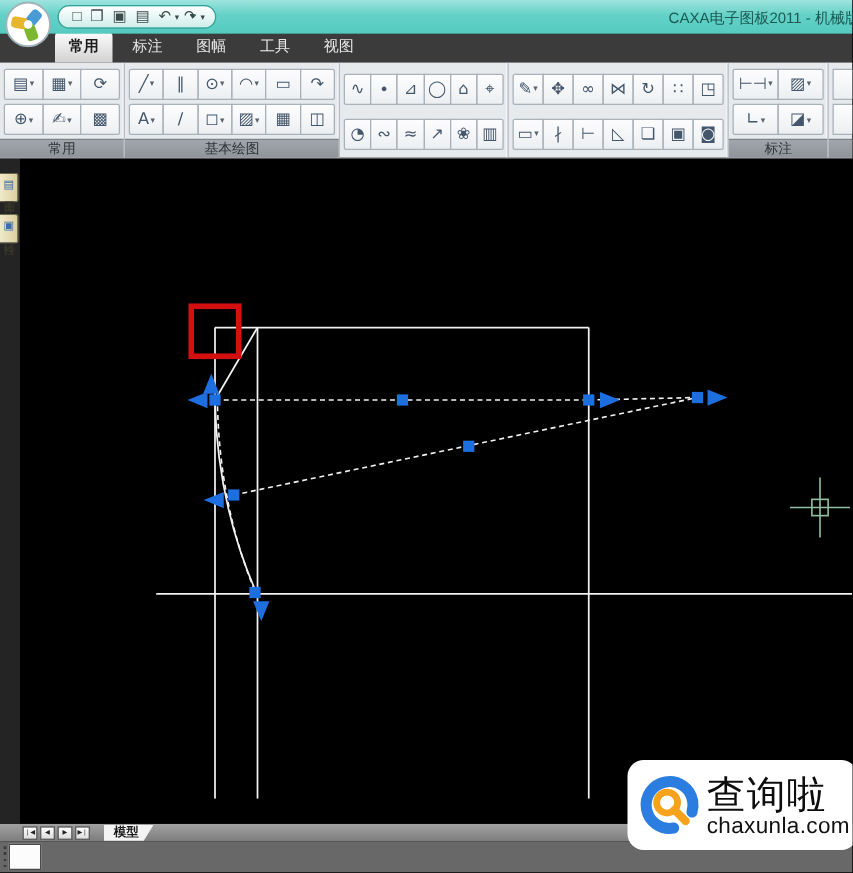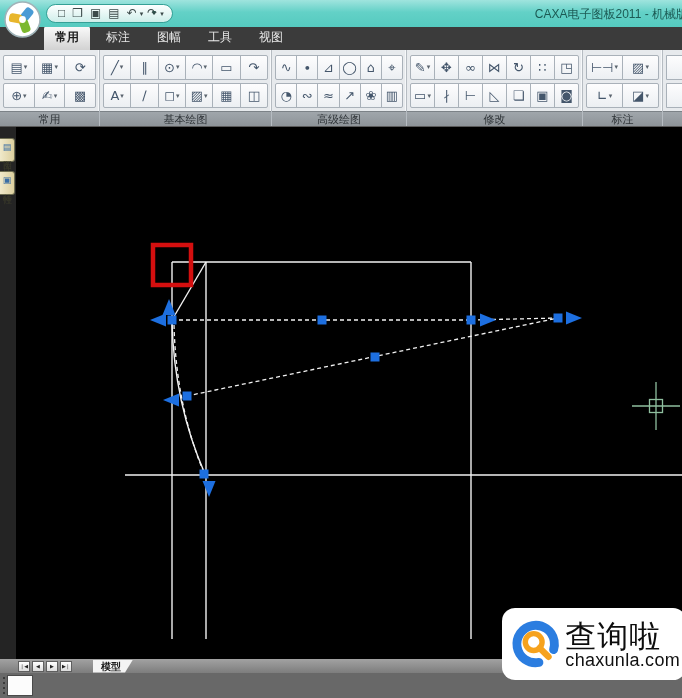--- a/index.html
+++ b/index.html
@@ -233,7 +233,6 @@
             </span>
           </div>
         </div>
-        <div class="glabel">高级绘图</div>
       </div>
       <div class="rgroup" style="width: 176px;">
         <div class="rows">

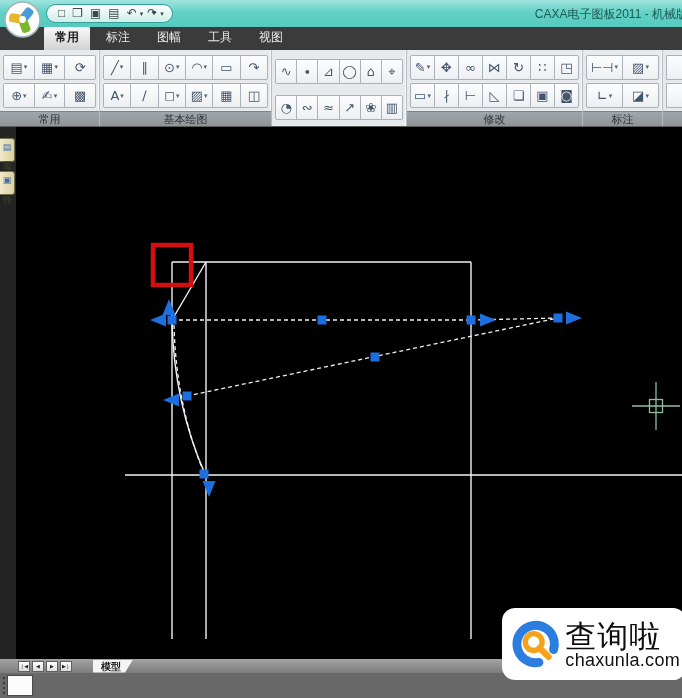--- a/index.html
+++ b/index.html
@@ -285,7 +285,6 @@
             </span>
           </div>
         </div>
-        <div class="glabel">修改</div>
       </div>
       <div class="rgroup" style="width: 80px;">
         <div class="rows">

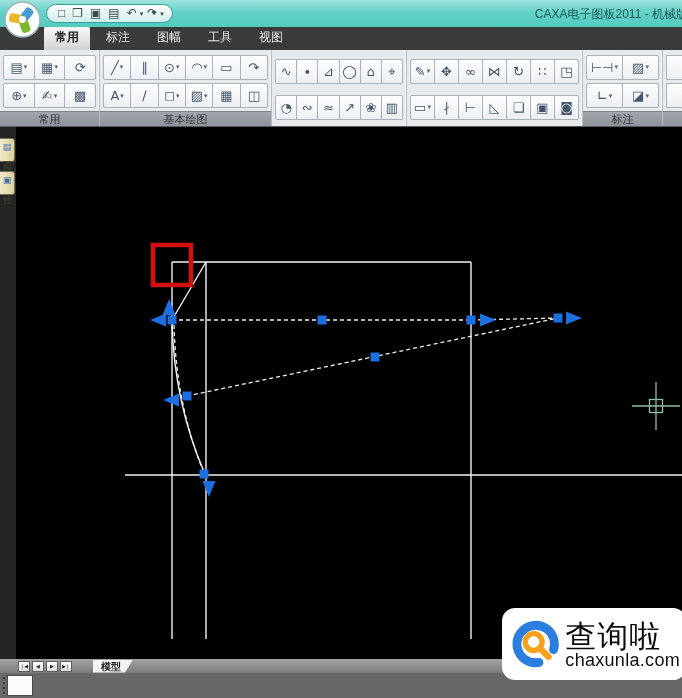--- a/index.html
+++ b/index.html
@@ -49,7 +49,7 @@
   .canvas svg { position:absolute; left:0; top:0; }
 
   
-  .sheetbar { height:14px; background:linear-gradient(#a2a2a2,#7d7d7d); display:flex; align-items:center; padding-left:18px; gap:16px; flex:0 0 auto;text-align:center; }
+  .sheetbar { height:14px; background:linear-gradient(#a2a2a2,#7d7d7d); display:flex; align-items:center; padding-left:18px; gap:6px; flex:0 0 auto;text-align:center; }
   .navbtn { width:12px; height:11px; background:linear-gradient(#ffffff,#dcdcdc); border:1px solid #5f5f5f;
             font-size:5px; color:#222; display:flex; align-items:center; justify-content:center; cursor:pointer; }
   .sheet-tab { margin-left:5px; height:13px; background:#f4f4f4; color:#1b1b1b; font-size:10px; font-weight:bold;

